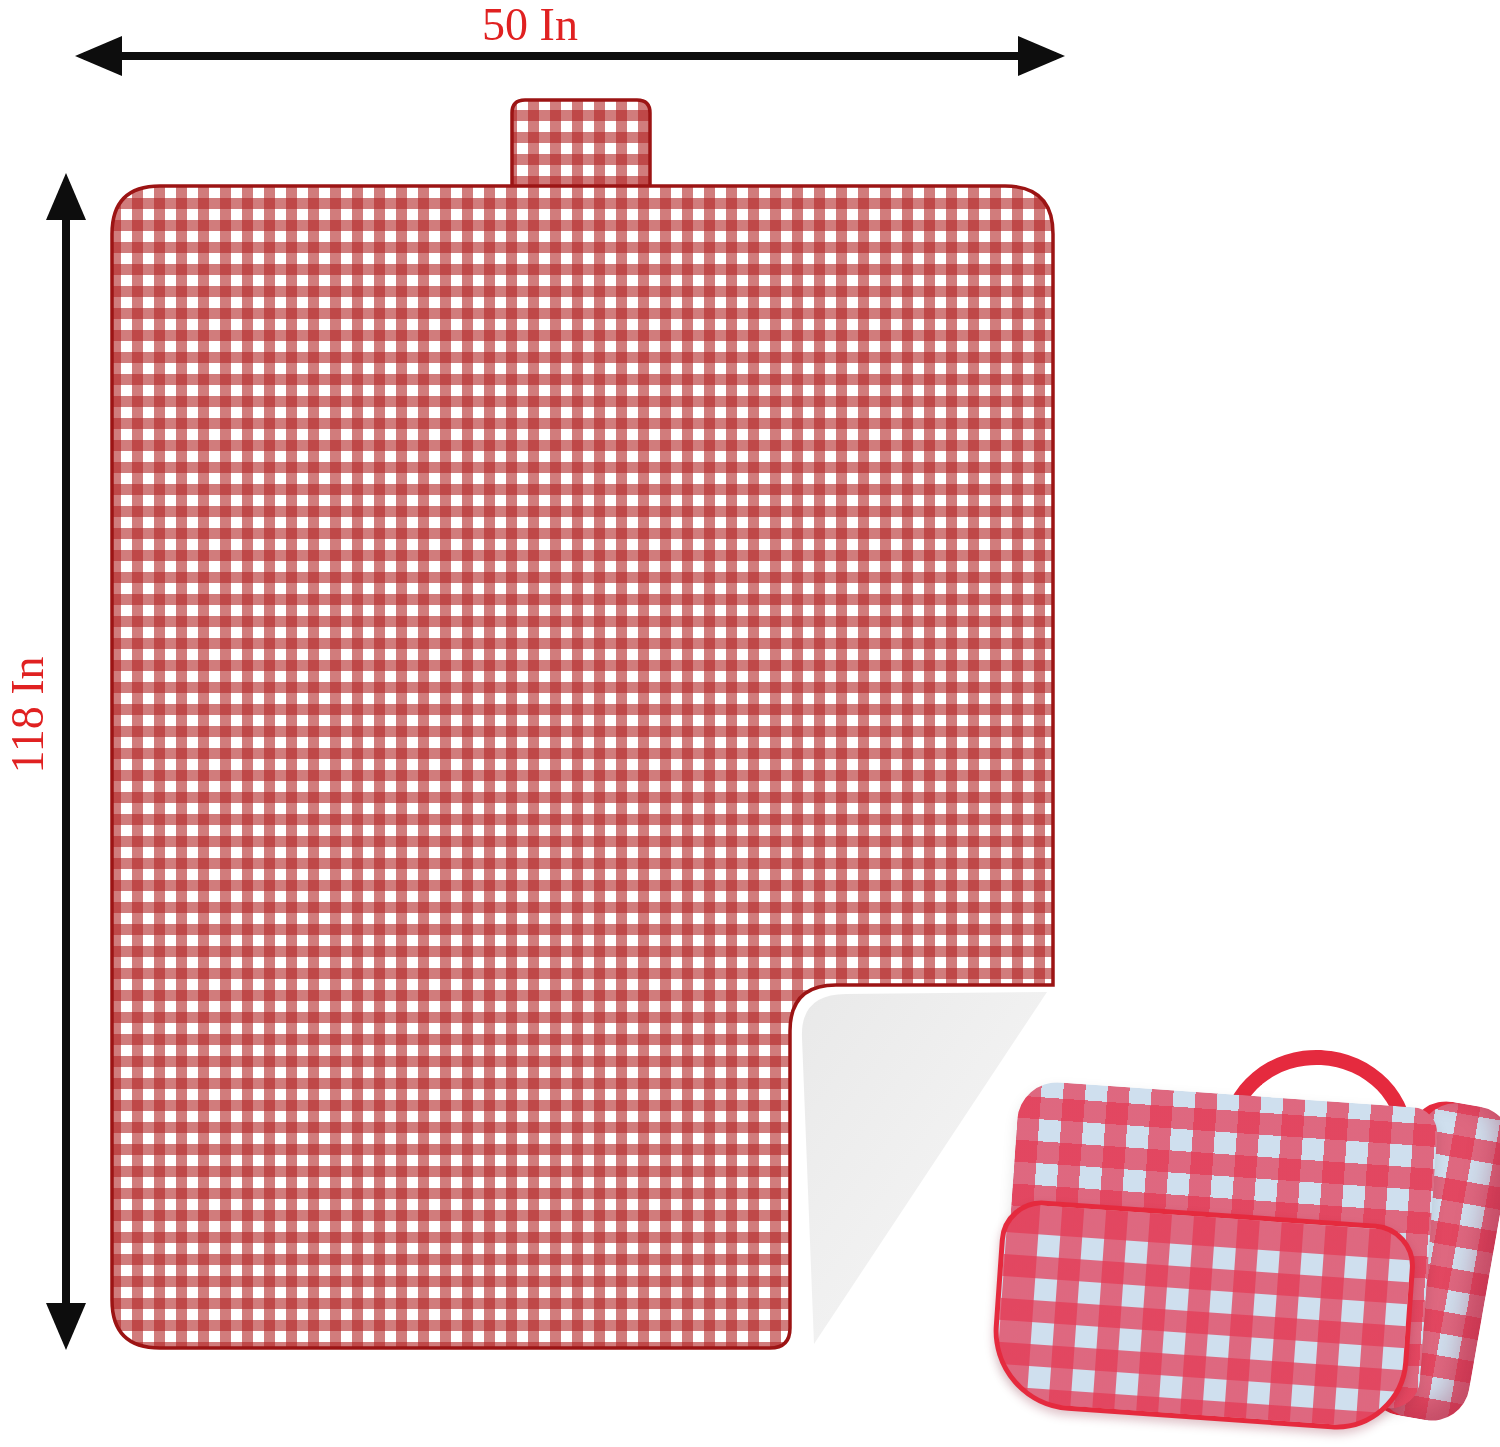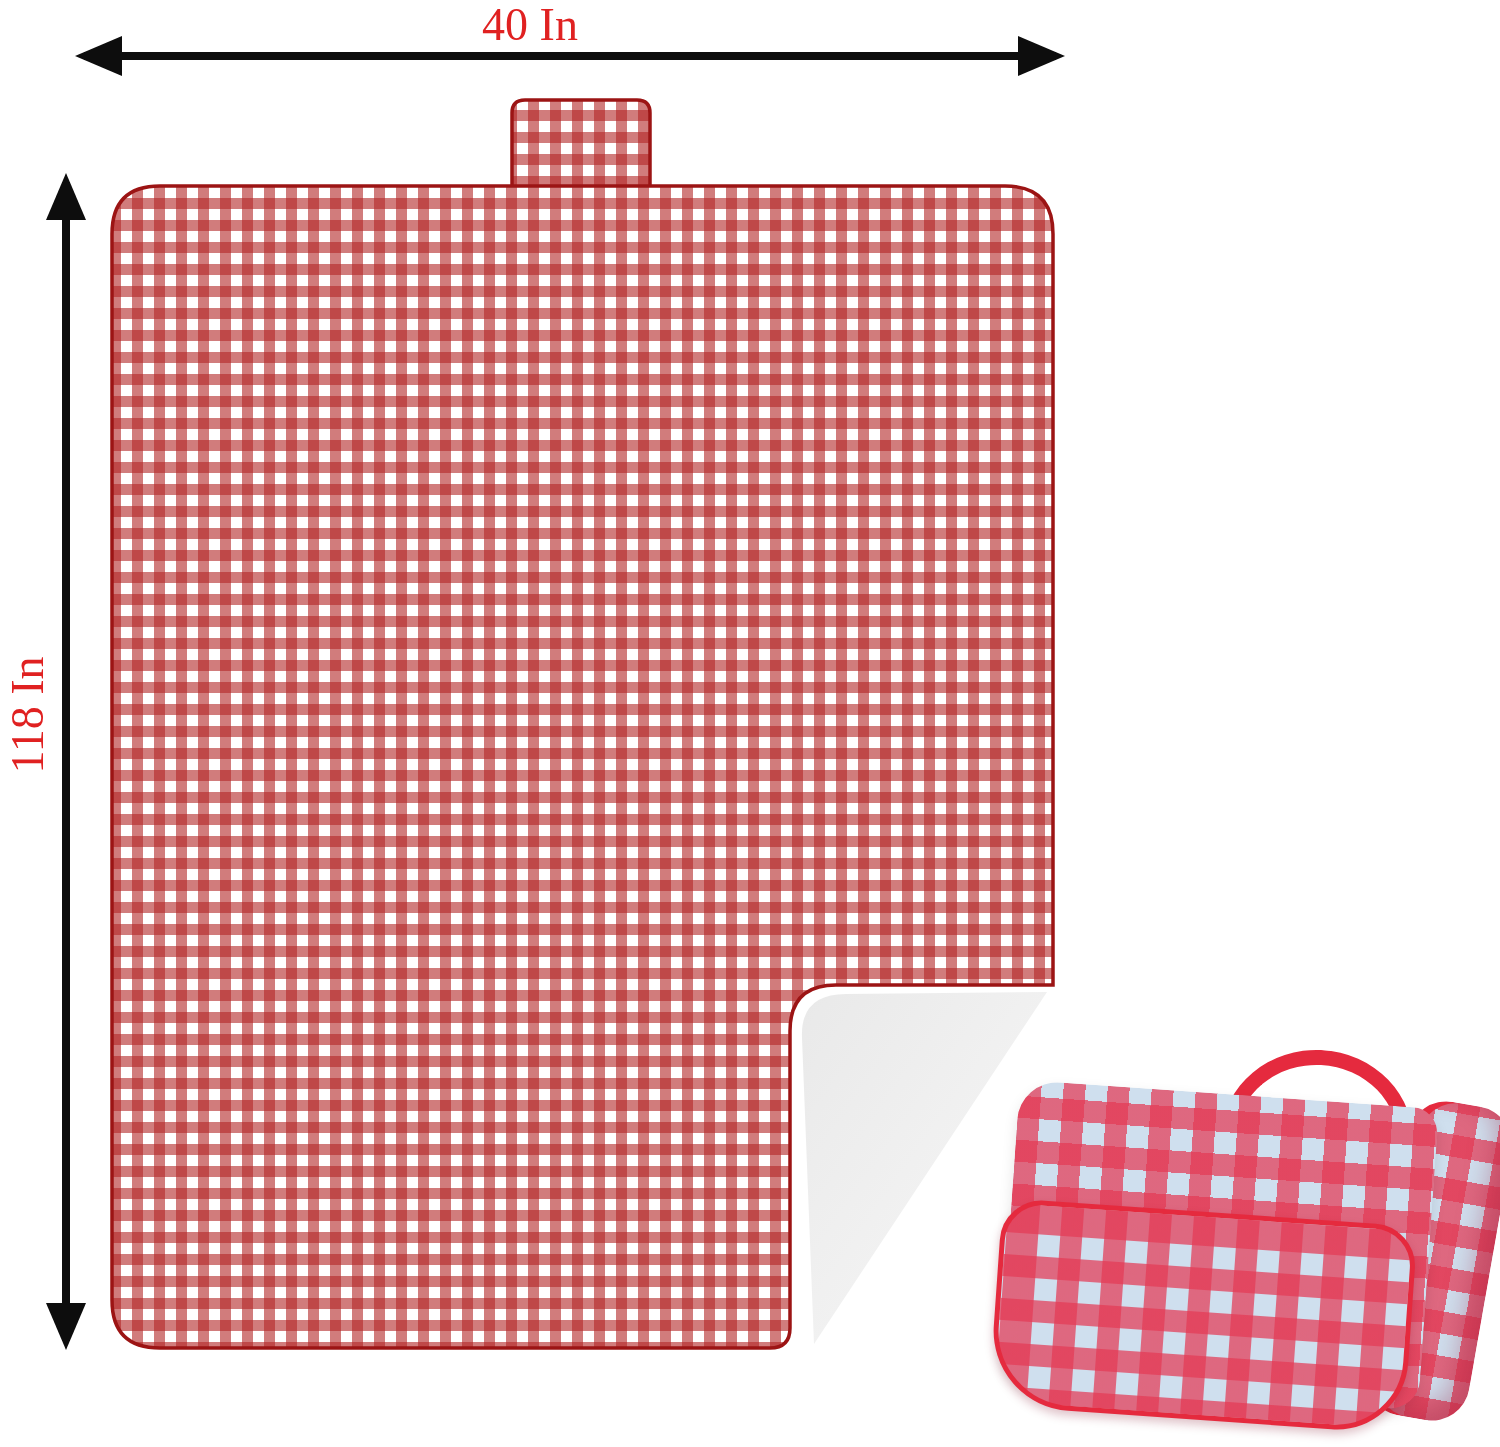--- a/index.html
+++ b/index.html
@@ -90,7 +90,7 @@
     </g>
   </svg>
 
-  <div class="dim-label width">40 In</div>
+  <div class="dim-label width">50 In</div>
   <div class="dim-label height">118 In</div>
 
   <div class="photo">

